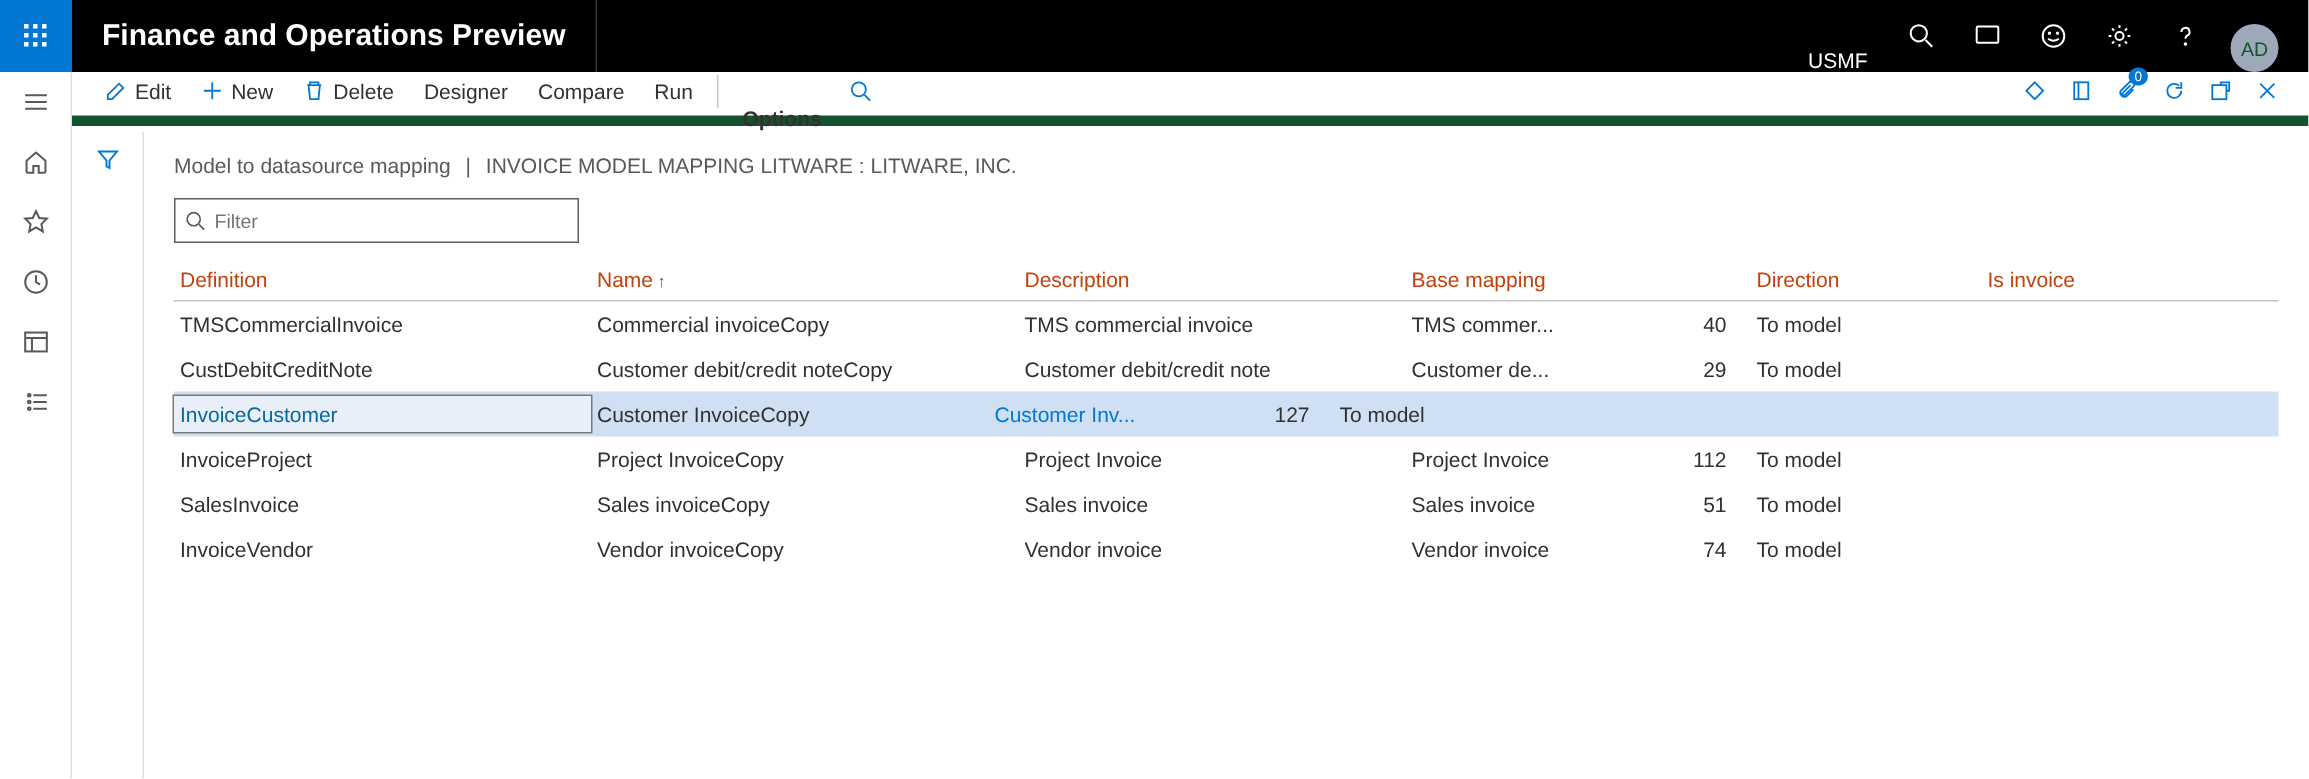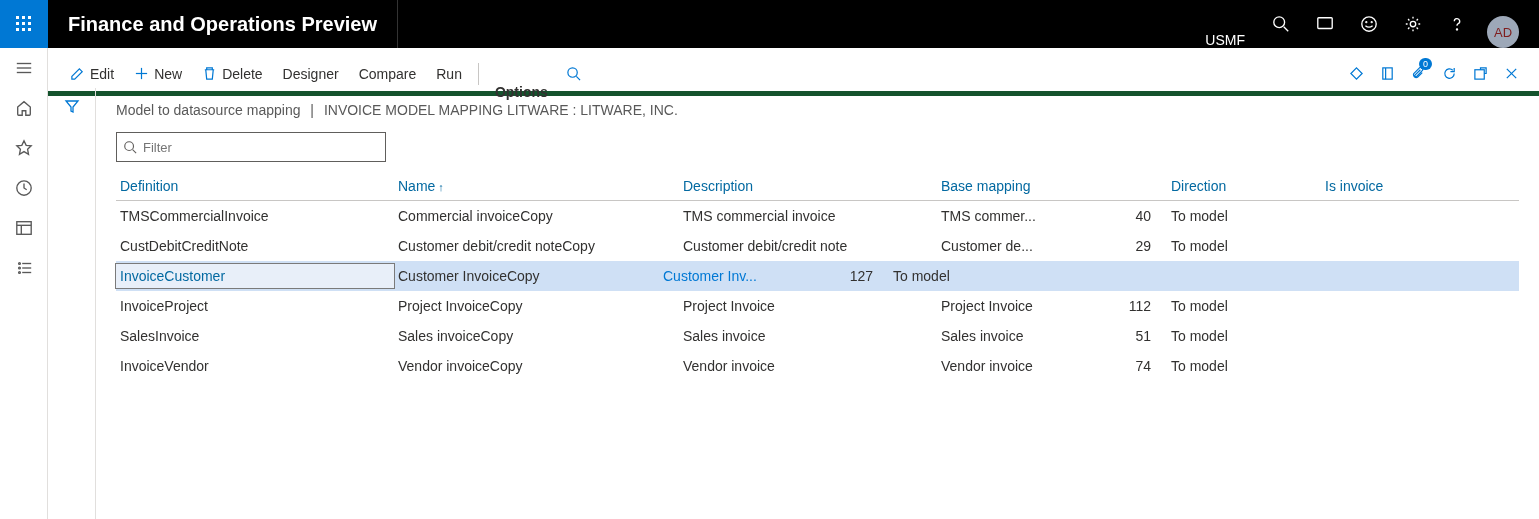--- a/index.html
+++ b/index.html
@@ -16,7 +16,7 @@
 .topbar-text { font-size: 14px; padding: 0 12px; }
 .topbar-icon { width: 40px; height: 48px; display: flex; align-items: center; justify-content: center; cursor: pointer; }
 .topbar-icon svg { width: 18px; height: 18px; stroke: #fff; fill: none; }
-.avatar { width: 32px; height: 32px; border-radius: 50%; background: #9DA8B8; color: #7f1d1d; display: flex; align-items: center; justify-content: center; font-size: 13px; margin-left: 6px; }
+.avatar { width: 32px; height: 32px; border-radius: 50%; background: #9DA8B8; color: #14532d; display: flex; align-items: center; justify-content: center; font-size: 13px; margin-left: 6px; }
 
 
 .leftrail { position: absolute; left: 0; top: 48px; width: 48px; height: calc(100% - 48px); border-right: 1px solid #e1dfdd; background: #fff; }

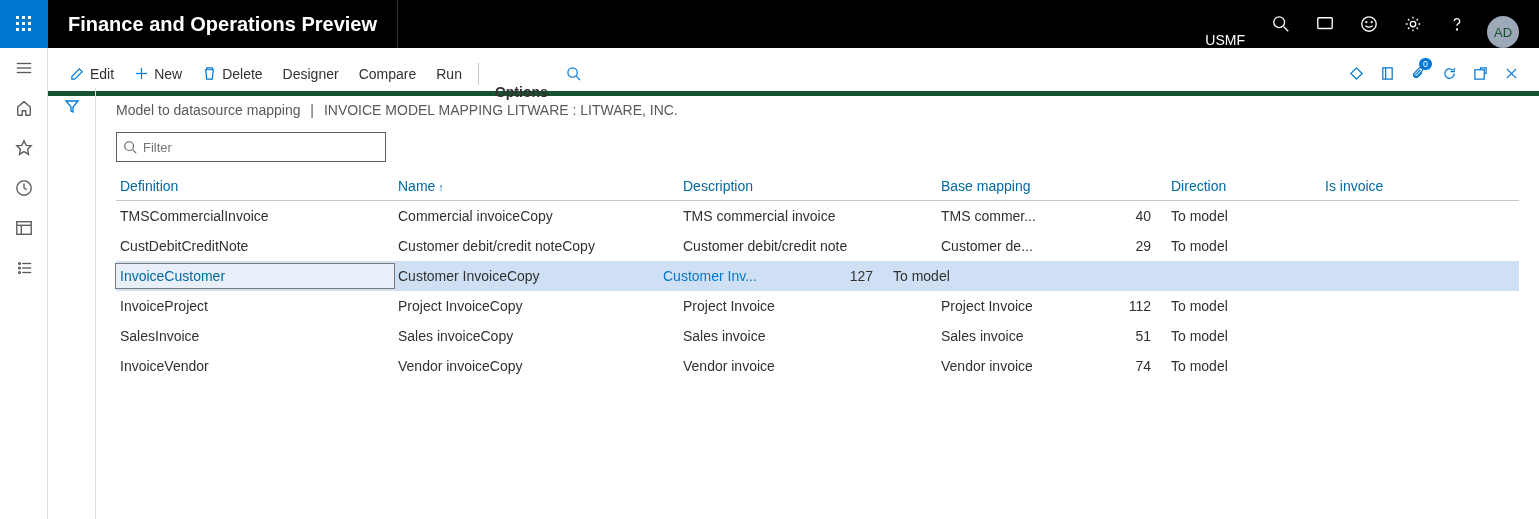--- a/index.html
+++ b/index.html
@@ -24,7 +24,7 @@
 .leftrail-item svg { width: 18px; height: 18px; stroke: #595959; fill: none; }
 
 
-.commandbar { position: absolute; left: 48px; top: 56px; right: 0; height: 40px; border-bottom: 5px solid #14532d; display: flex; align-items: center; padding: 0 12px; }
+.commandbar { position: absolute; left: 48px; top: 44px; right: 0; height: 40px; border-bottom: 7px solid #14532d; display: flex; align-items: center; padding: 0 12px; }
 .cmd { display: flex; align-items: center; gap: 5px; padding: 0 10px; height: 40px; cursor: pointer; font-size: 14px; }
 .cmd svg { width: 15px; height: 15px; stroke: #0078D4; fill: none; }
 .cmd-sep { width: 1px; height: 22px; background: #c8c6c4; margin: 0 6px; }

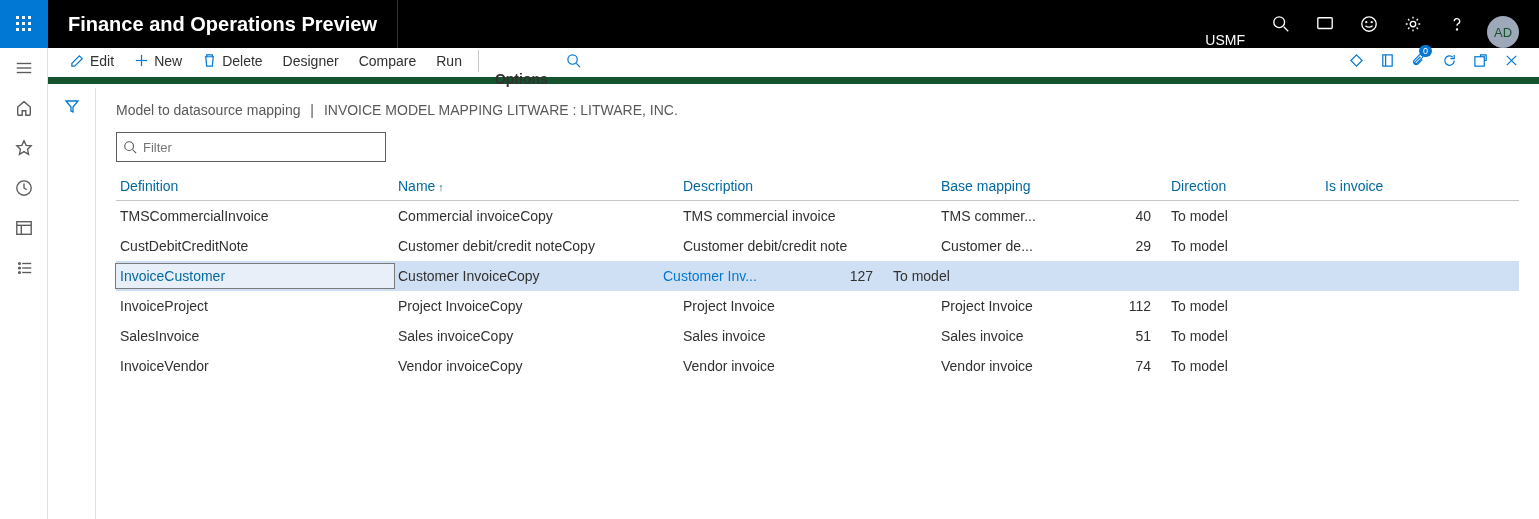--- a/index.html
+++ b/index.html
@@ -50,7 +50,7 @@
 
 
 .grid { width: 100%; }
-.grid-head { display: flex; border-bottom: 1px solid #c8c6c4; font-size: 14px; color: #0369a1; }
+.grid-head { display: flex; border-bottom: 1px solid #c8c6c4; font-size: 14px; color: #c2410c; }
 .grid-head .col { padding: 6px 4px; cursor: pointer; }
 .grid-row { display: flex; font-size: 14px; height: 30px; align-items: center; }
 .grid-row .col { padding: 4px; white-space: nowrap; overflow: hidden; text-overflow: ellipsis; }

